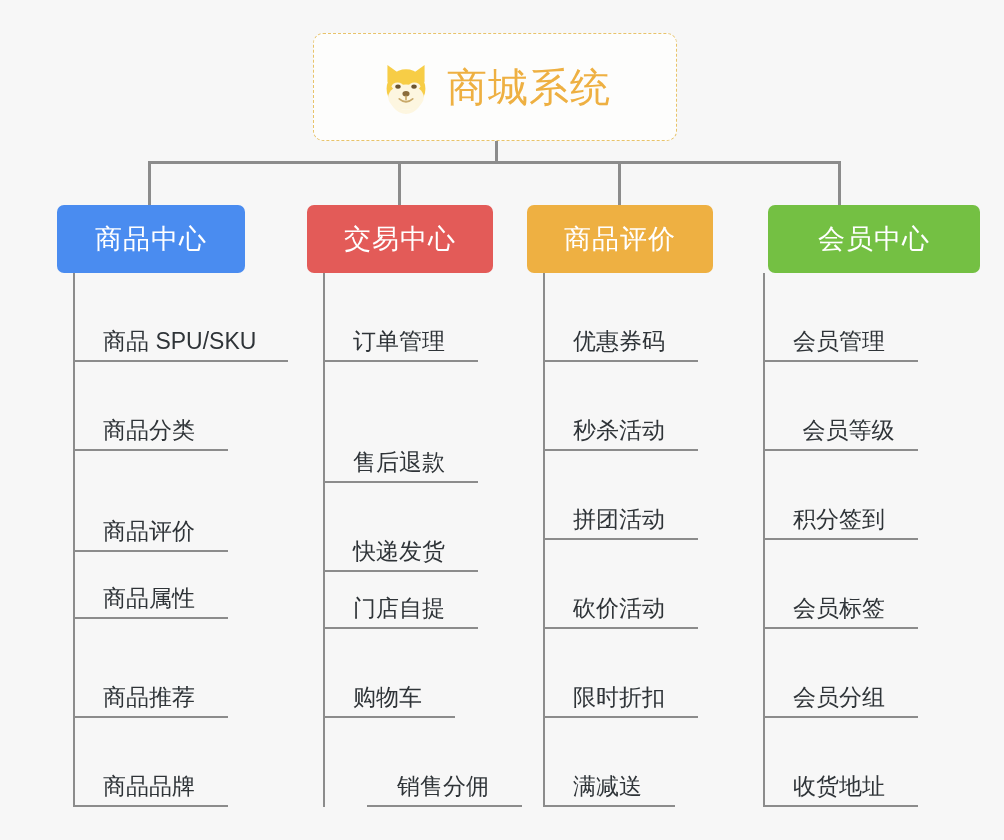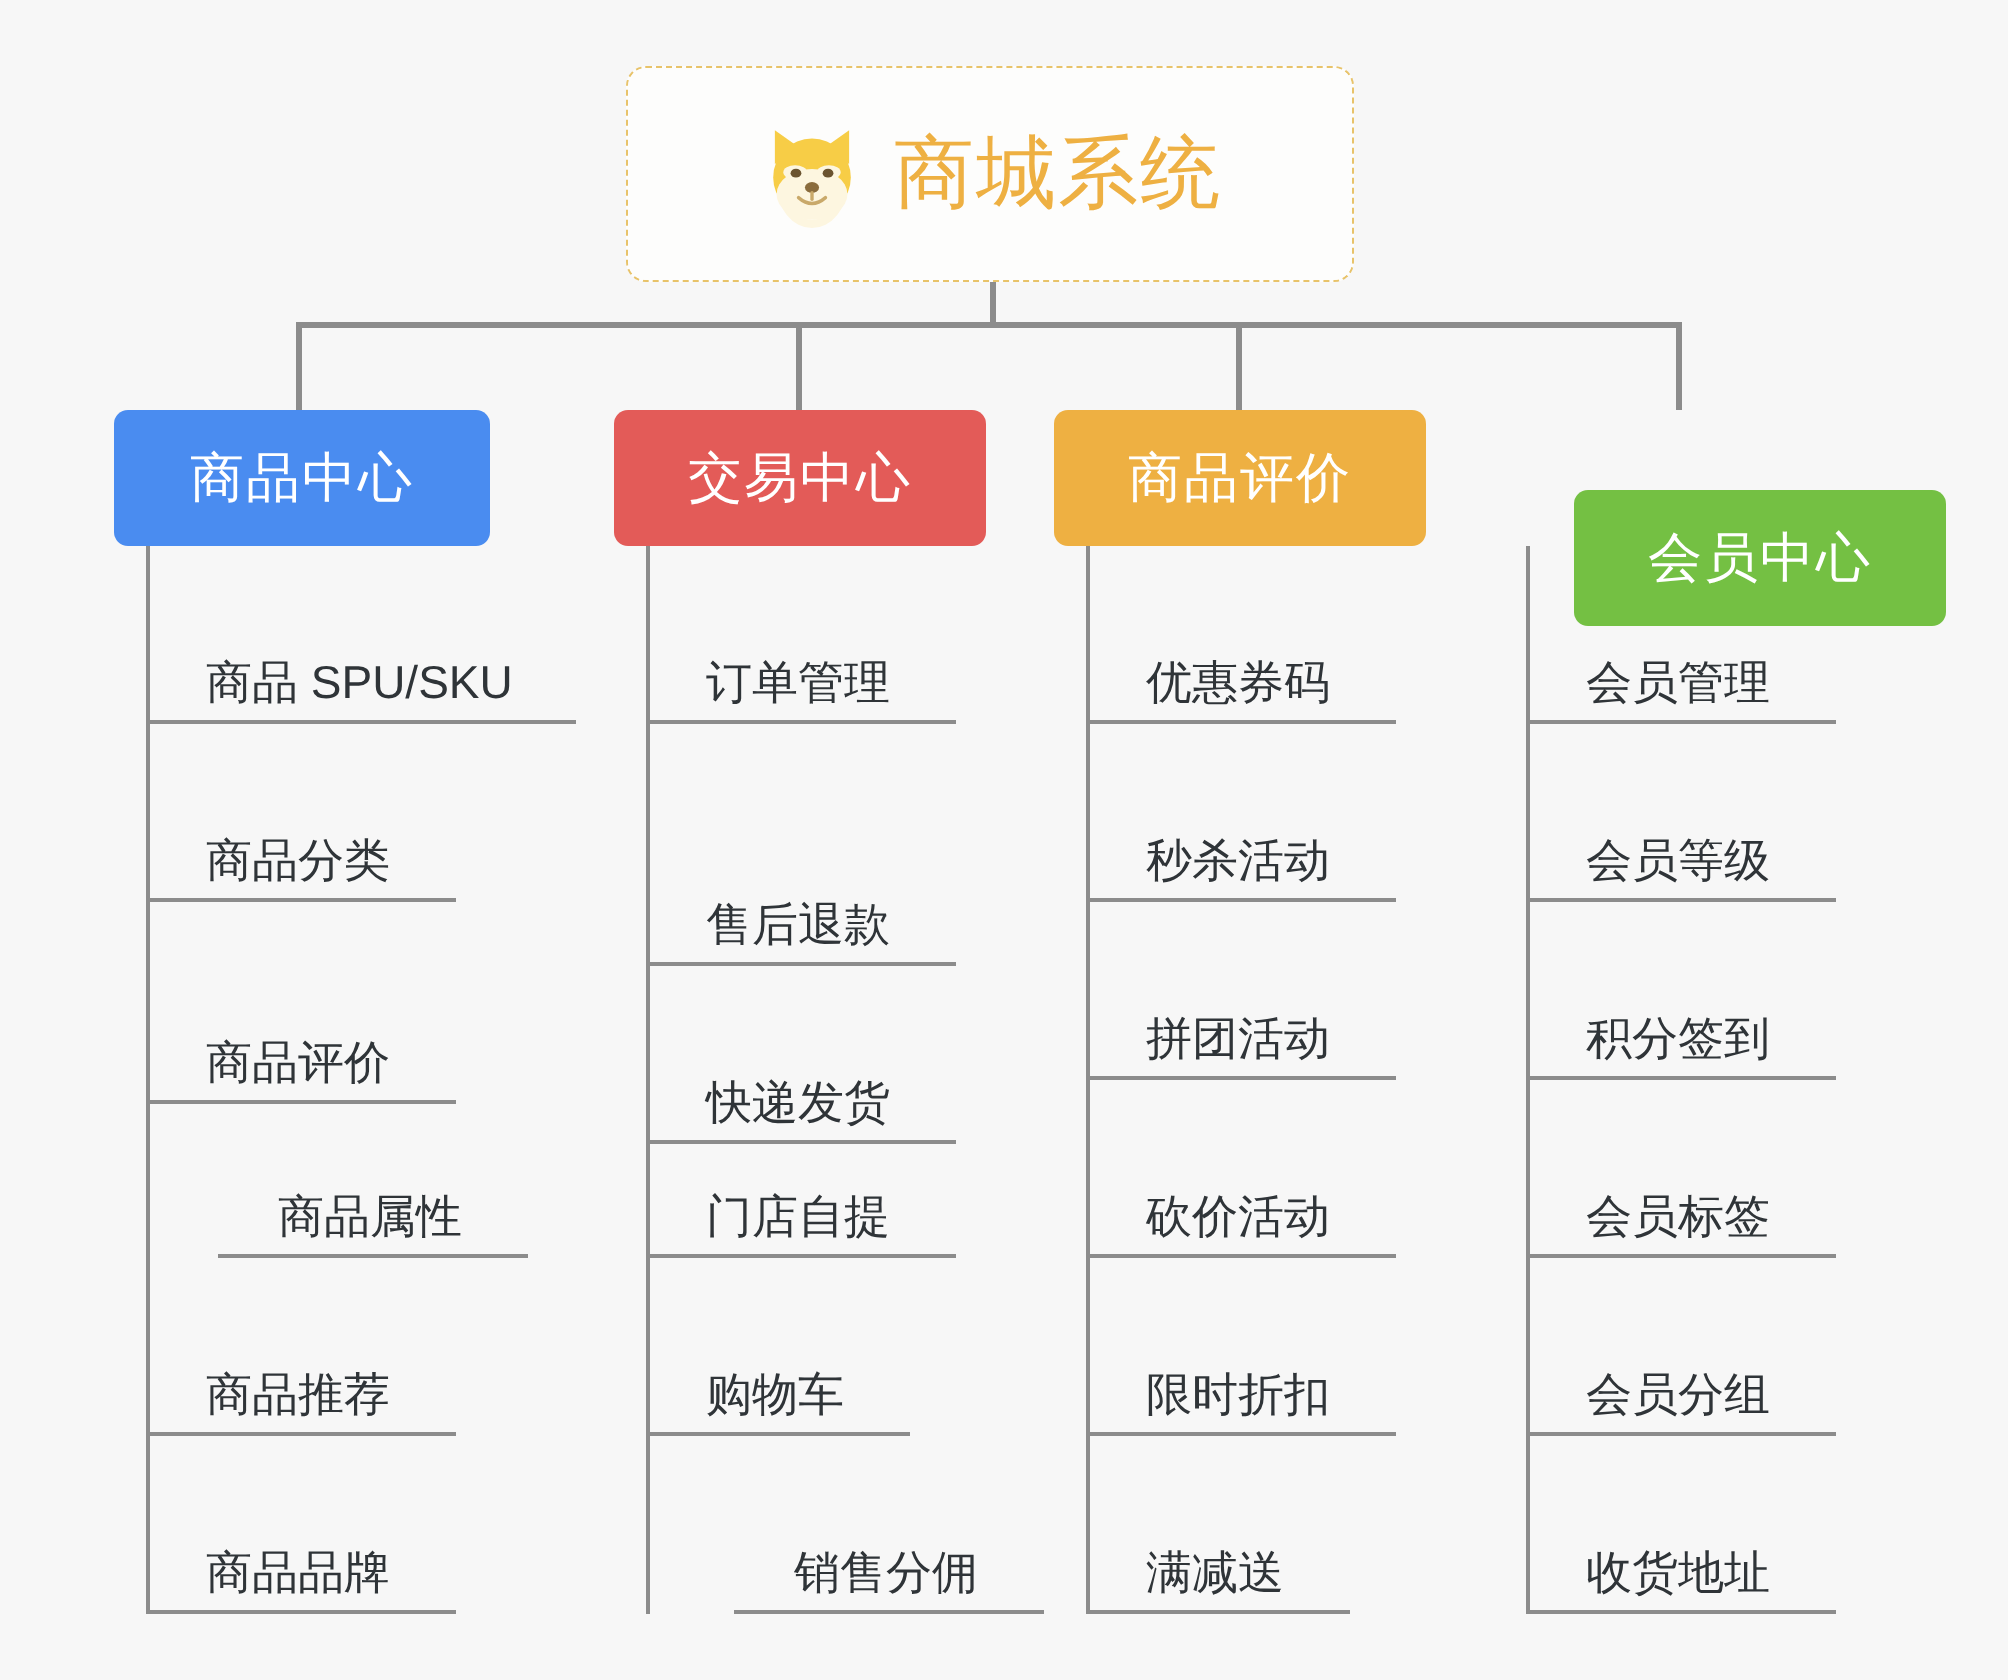--- a/index.html
+++ b/index.html
@@ -224,7 +224,7 @@
         </div>
       </div>
       <div class="conn conn-v-drop" style="left: 838px; background: rgb(140, 140, 140);"></div>
-      <div class="cat-box" style="left: 787px; width: 186px; background: rgb(116, 192, 67); margin-top: 40px;">
+      <div class="cat-box" style="left: 768px; width: 212px; background: rgb(116, 192, 67);">
         <span>会员中心</span>
       </div>
       <div class="branch-col" style="left: 763px; height: 534px;">

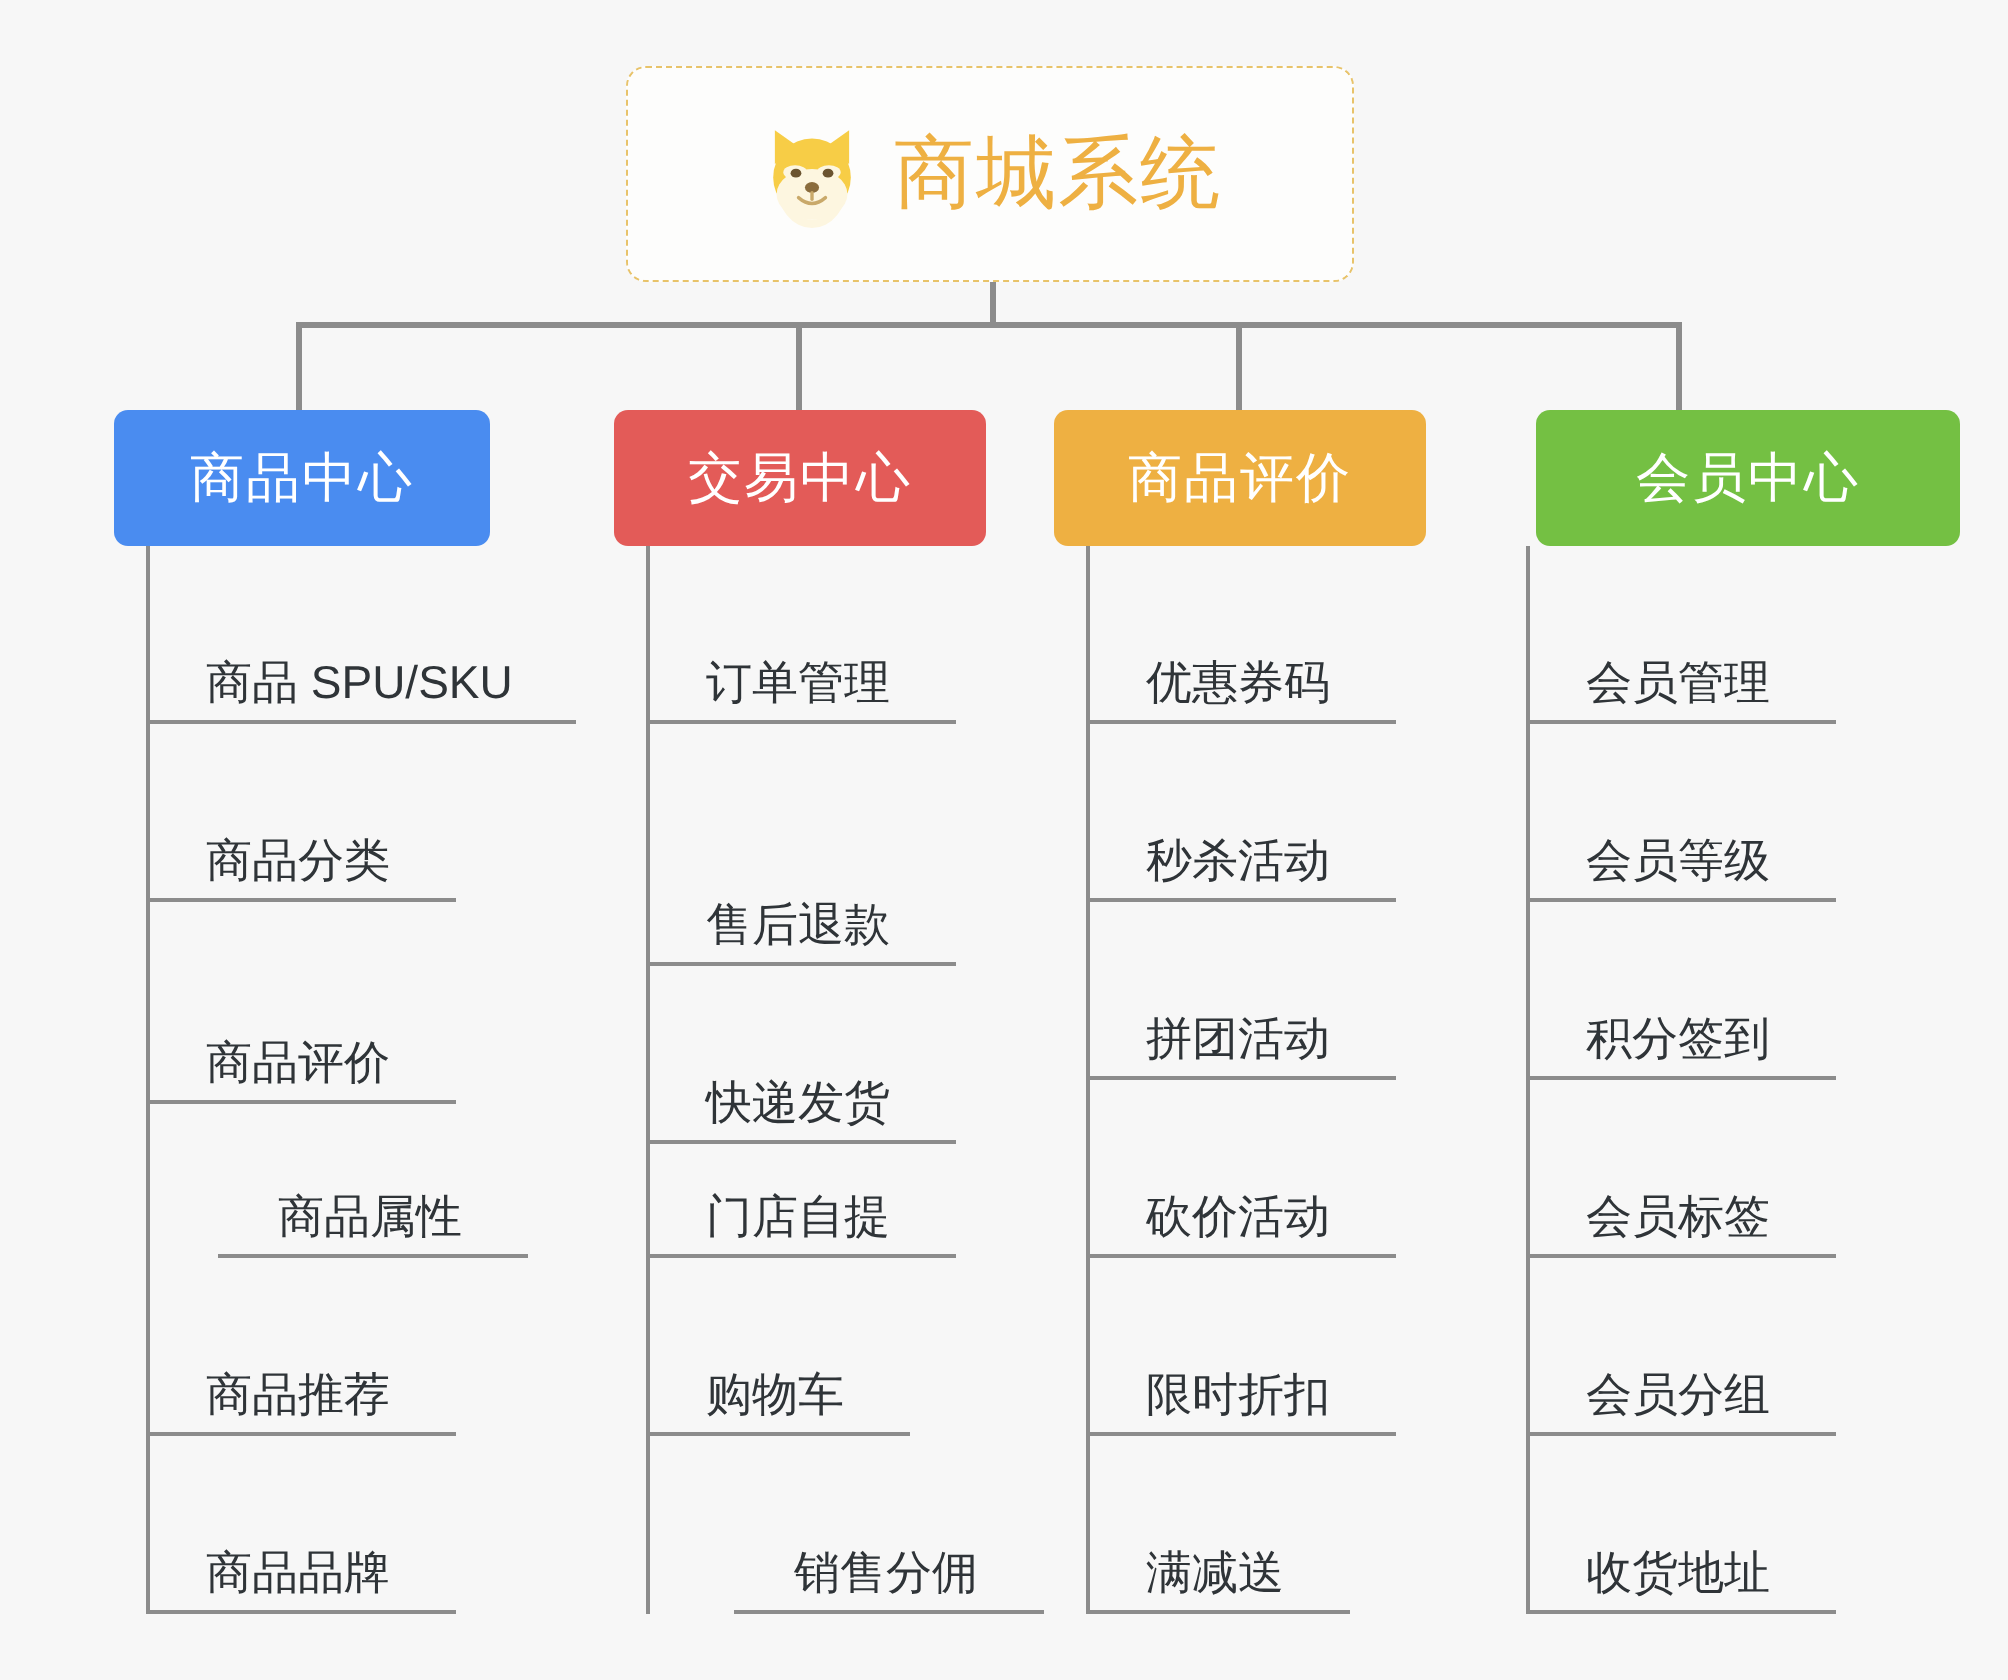--- a/index.html
+++ b/index.html
@@ -232,7 +232,7 @@
         <div class="leaf" style="top: 0px; width: 155px; border-bottom-color: rgb(140, 140, 140);">
           <span class="leaf-label">会员管理</span>
         </div>
-        <div class="leaf" style="top: 89px; width: 155px; border-bottom-color: rgb(140, 140, 140);">
+        <div class="leaf" style="top: 89px; width: 155px; border-bottom-color: rgb(140, 140, 140); justify-content: center;">
           <span class="leaf-label">会员等级</span>
         </div>
         <div class="leaf" style="top: 178px; width: 155px; border-bottom-color: rgb(140, 140, 140);">

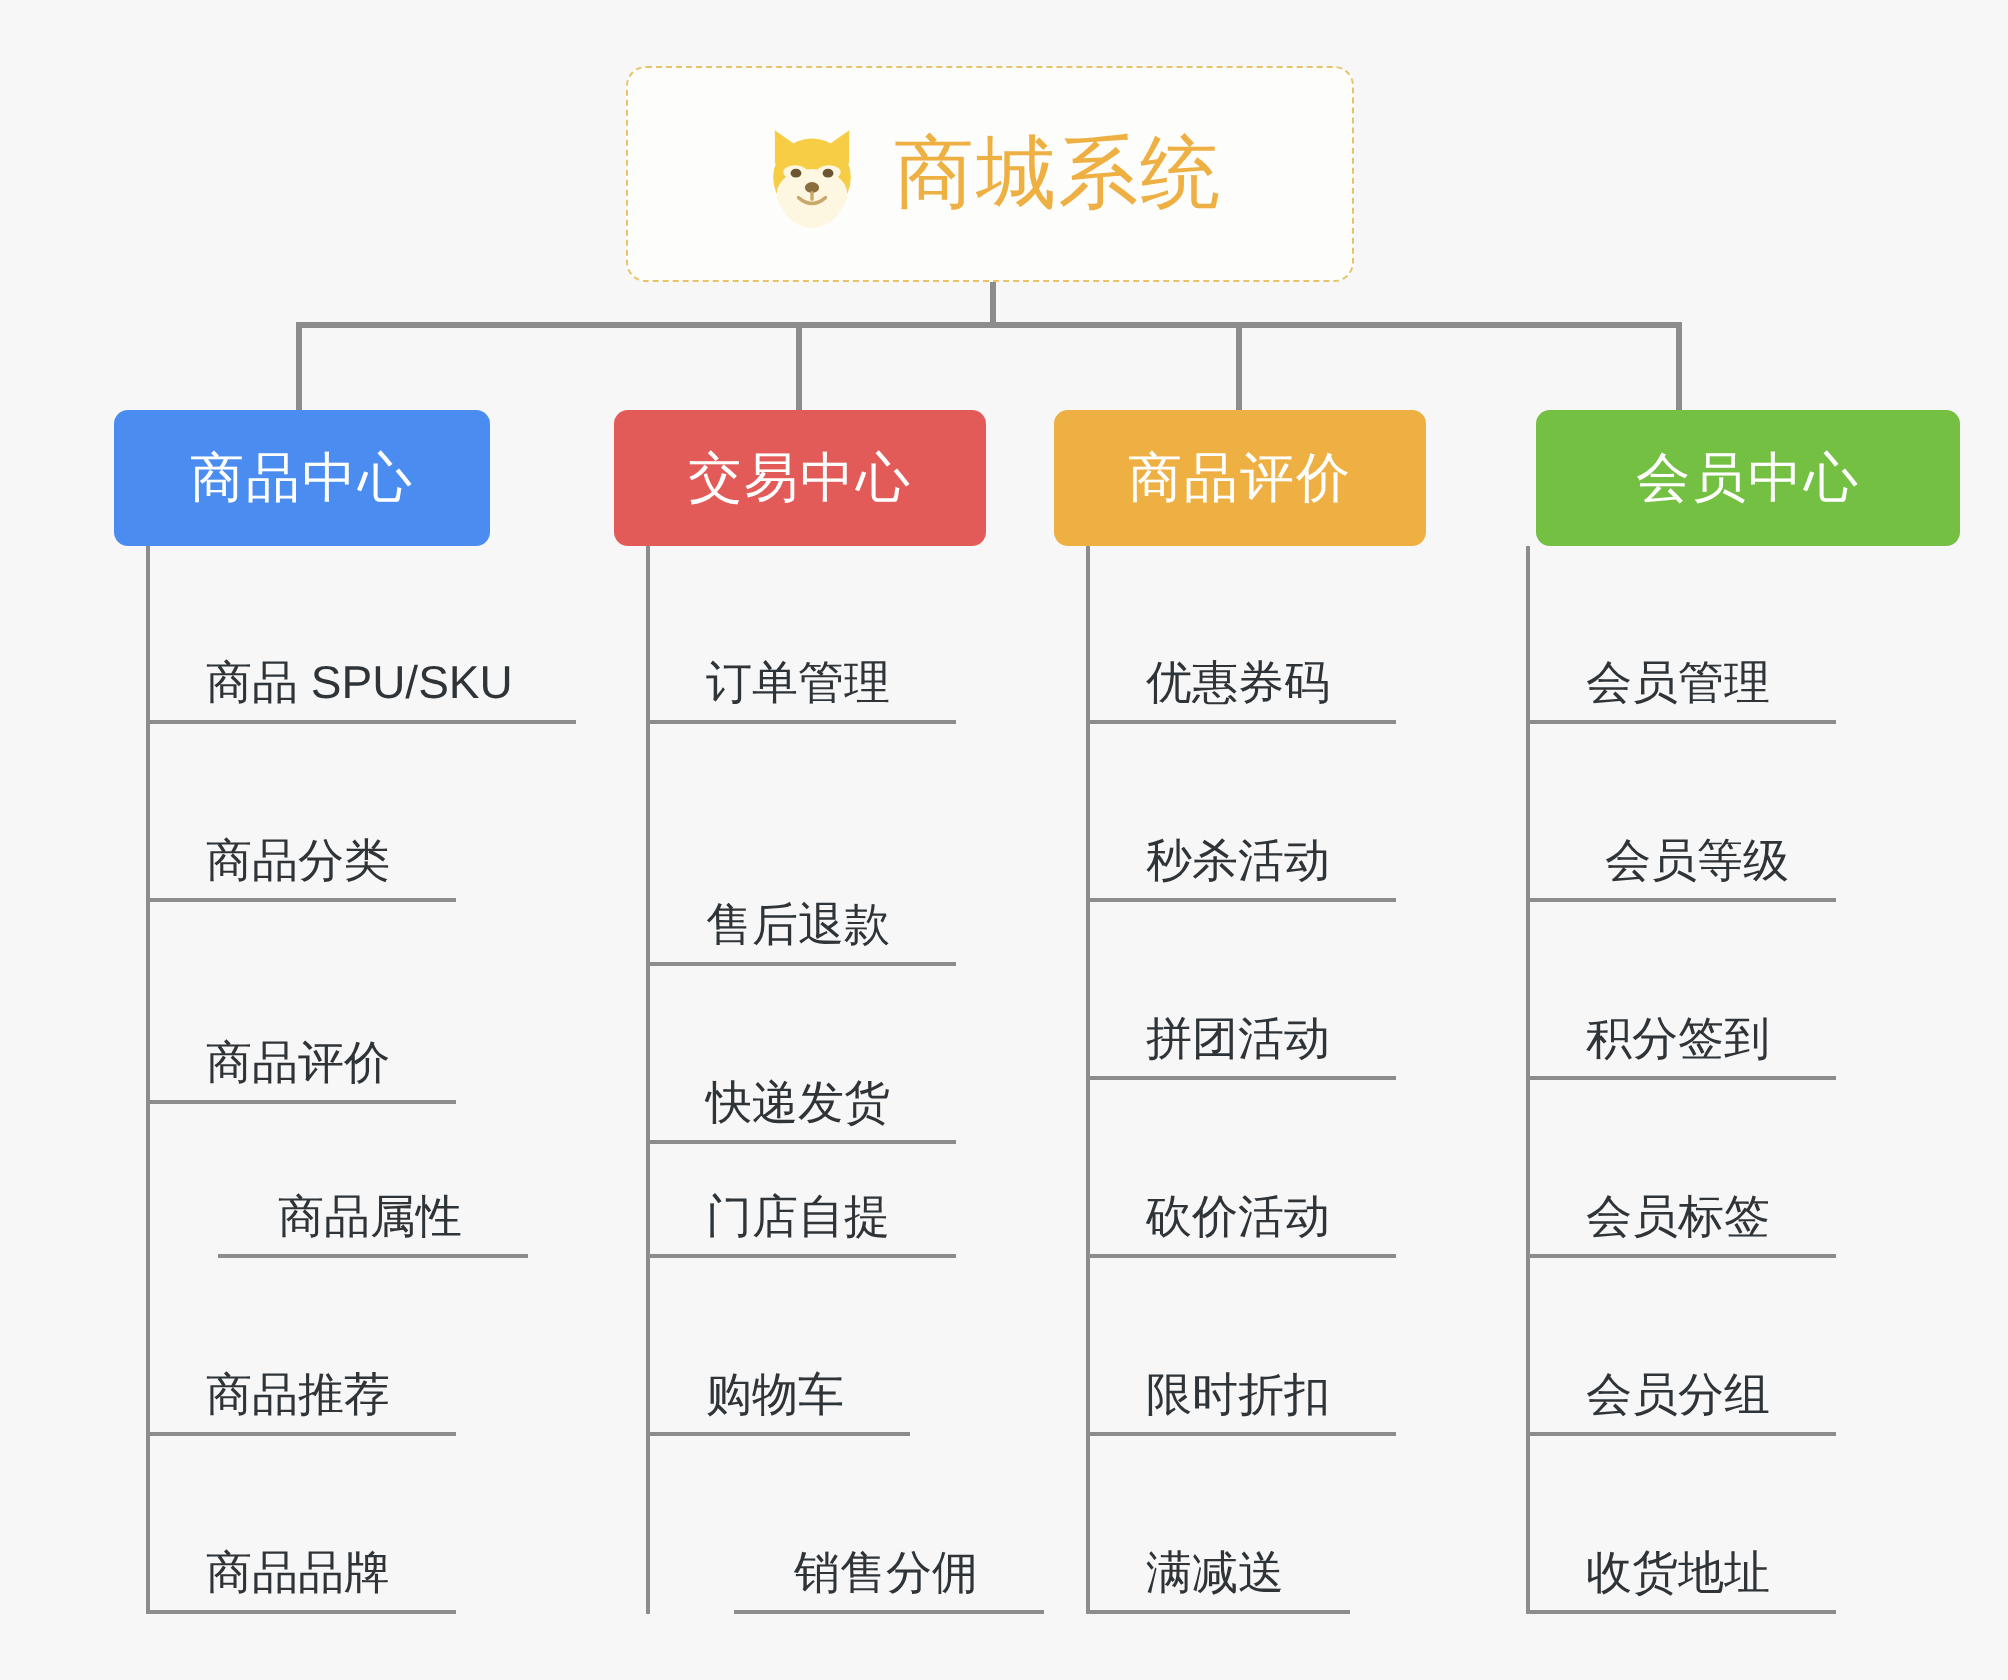--- a/index.html
+++ b/index.html
@@ -163,7 +163,7 @@
         <div class="leaf" style="top: 190px; width: 155px; border-bottom-color: rgb(140, 140, 140);">
           <span class="leaf-label">商品评价</span>
         </div>
-        <div class="leaf" style="top: 267px; width: 155px; border-bottom-color: rgb(140, 140, 140); margin-left: 36px;">
+        <div class="leaf" style="top: 257px; width: 155px; border-bottom-color: rgb(140, 140, 140);">
           <span class="leaf-label">商品属性</span>
         </div>
         <div class="leaf" style="top: 356px; width: 155px; border-bottom-color: rgb(140, 140, 140);">

